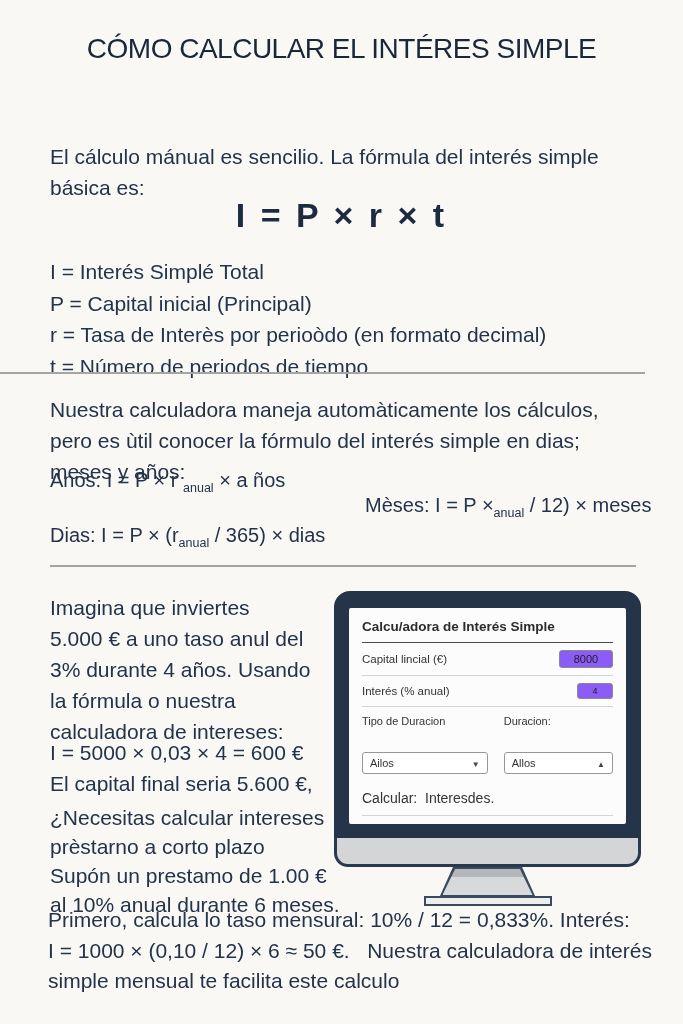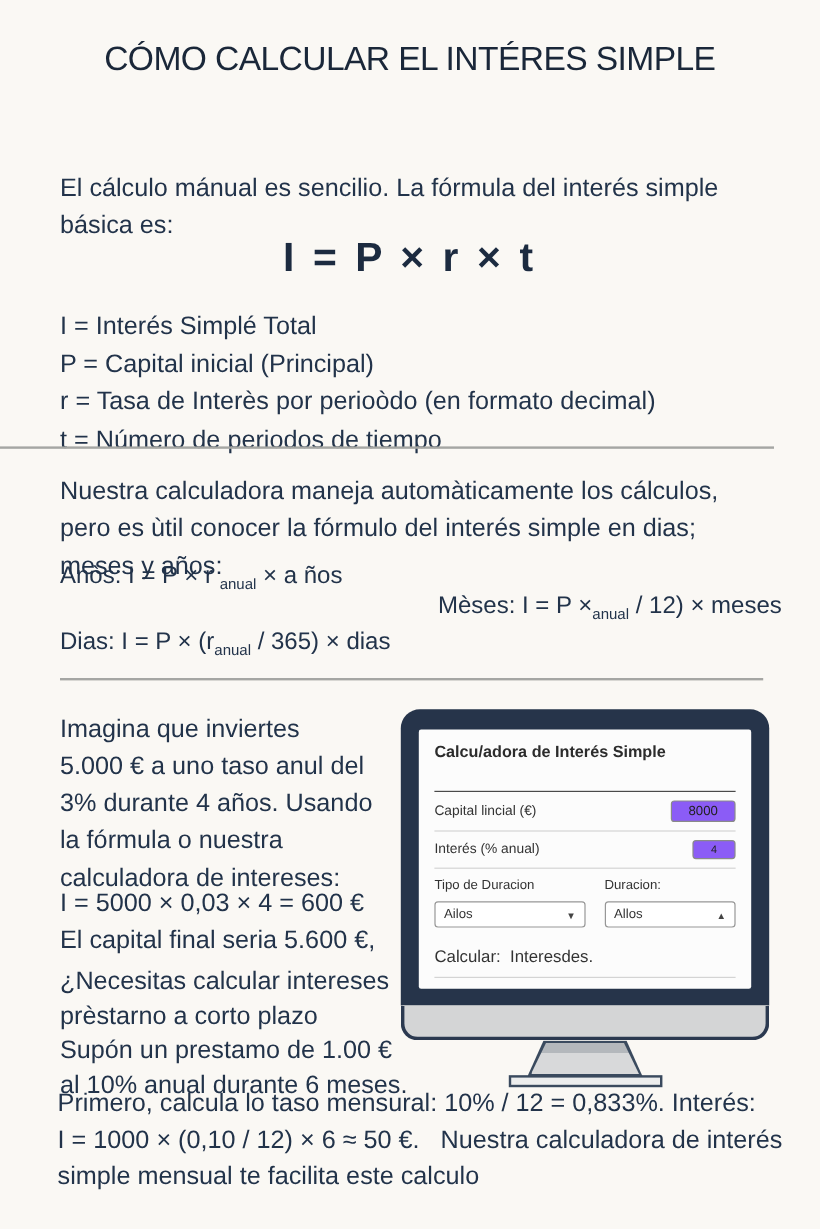--- a/index.html
+++ b/index.html
@@ -52,7 +52,7 @@
   }
   .scr-title {
     font-size:13.5px; font-weight:700; color:#2c2c2c;
-    padding:5px 0 25px; border-bottom:1.5px solid #4a4a4a;
+    padding:5px 0 8px; border-bottom:1.5px solid #4a4a4a;
   }
   .scr-row {
     display:flex; justify-content:space-between; align-items:center;

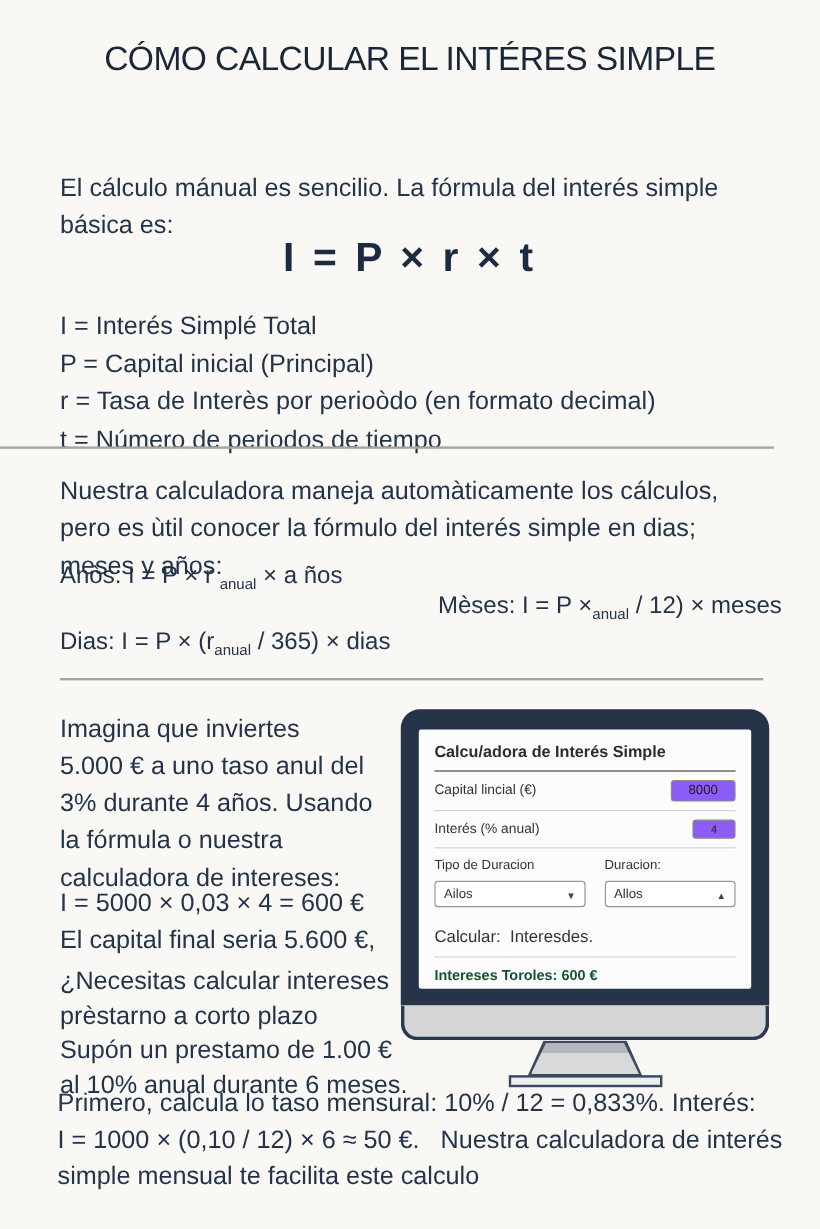--- a/index.html
+++ b/index.html
@@ -67,7 +67,7 @@
   .scr-input.interest { width:36px; font-size:9px; }
   .scr-selects { display:flex; gap:16px; padding:8px 0 10px; }
   .scr-col { flex:1; }
-  .scr-col-label { font-size:11px; margin-bottom:7px; color:#333; }
+  .scr-col-label { font-size:11px; margin-bottom:25px; color:#333; }
   .scr-select {
     border:1.4px solid #979797; border-radius:3px; background:#fff;
     display:flex; justify-content:space-between; align-items:flex-end;

